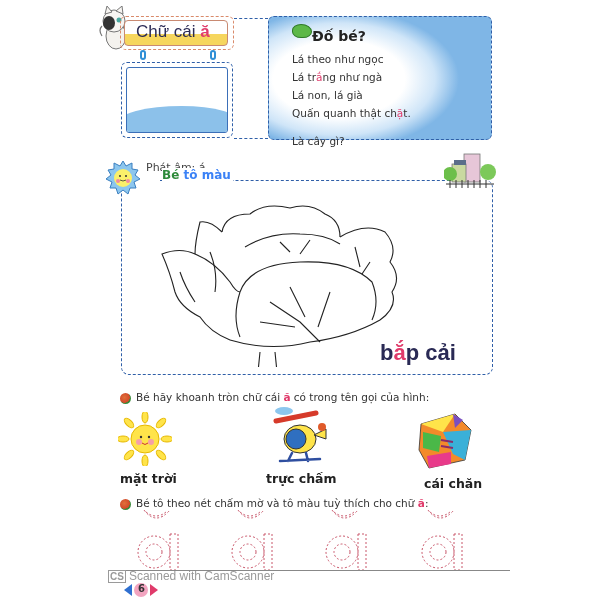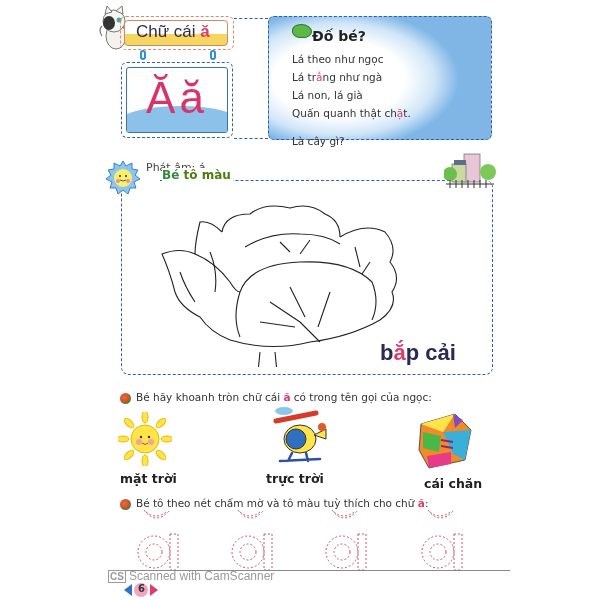--- a/index.html
+++ b/index.html
@@ -83,7 +83,6 @@
 <div class="abs card-outer"></div>
 <div class="abs card-inner">
   <div class="abs card-wave"></div>
-  <div class="abs letters">Ăă</div>
 </div>
 <div class="abs phat-am">Phát âm: á</div>
 

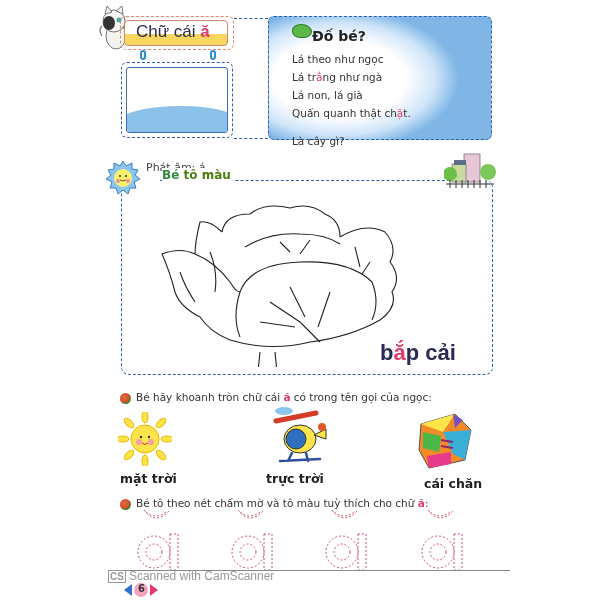--- a/index.html
+++ b/index.html
@@ -37,7 +37,7 @@
   .sun-icon { left: 105px; top: 160px; width: 36px; height: 36px; }
   .section-title { left: 162px; top: 168px; font-size: 12px; font-weight: bold; background: #fff; padding-right: 2px; }
   .section-title .g { color: #2e8a3a; }
-  .section-title .r { color: #4d7c0f; }
+  .section-title .r { color: #3b82f6; }
   .houses { left: 444px; top: 150px; width: 52px; height: 40px; }
   .cabbage { left: 140px; top: 192px; width: 270px; height: 175px; }
   .cabbage-label { left: 380px; top: 340px; font-size: 22px; font-weight: bold; color: #2a2a55; font-family: "Liberation Sans", sans-serif; white-space: nowrap; }

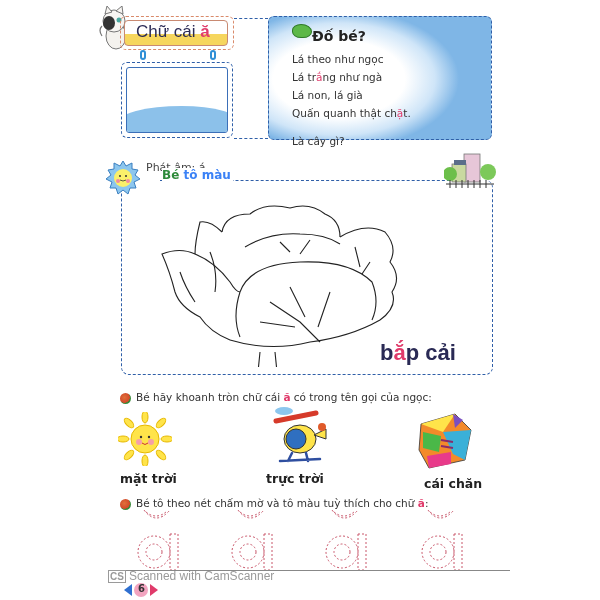--- a/index.html
+++ b/index.html
@@ -156,7 +156,7 @@
 
 <div class="abs bullet" style="left:120px;top:393px;"></div>
 <div class="abs instr" style="left:136px;top:391px;">
-  <span>Bé hãy khoanh tròn chữ cái </span><span class="hl">ă</span><span> có trong tên gọi của ngọc:</span>
+  <span>Bé hãy khoanh tròn chữ cái </span><span class="hl">ă</span><span> có trong tên gọi của hình:</span>
 </div>
 
 <div class="abs" style="left:118px;top:412px;width:54px;height:54px;">

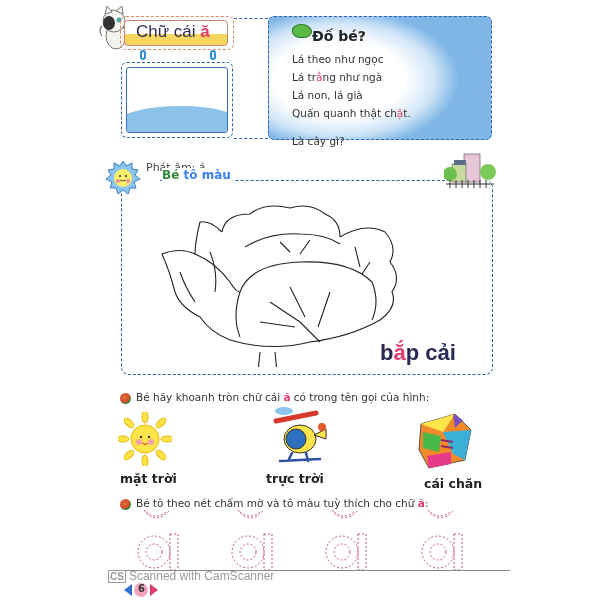--- a/index.html
+++ b/index.html
@@ -192,7 +192,7 @@
     <path d="M22 48 L18 56 M36 48 L38 56 M10 56 L50 54" stroke="#2f4fa0" stroke-width="2.5" stroke-linecap="round"></path>
   </svg>
 </div>
-<div class="abs pic-label" style="left:266px;top:471px;">trực trời</div>
+<div class="abs pic-label" style="left:266px;top:471px;">trực chấm</div>
 
 <div class="abs" style="left:415px;top:410px;width:60px;height:60px;">
   <svg width="60" height="60" viewBox="0 0 60 60">

